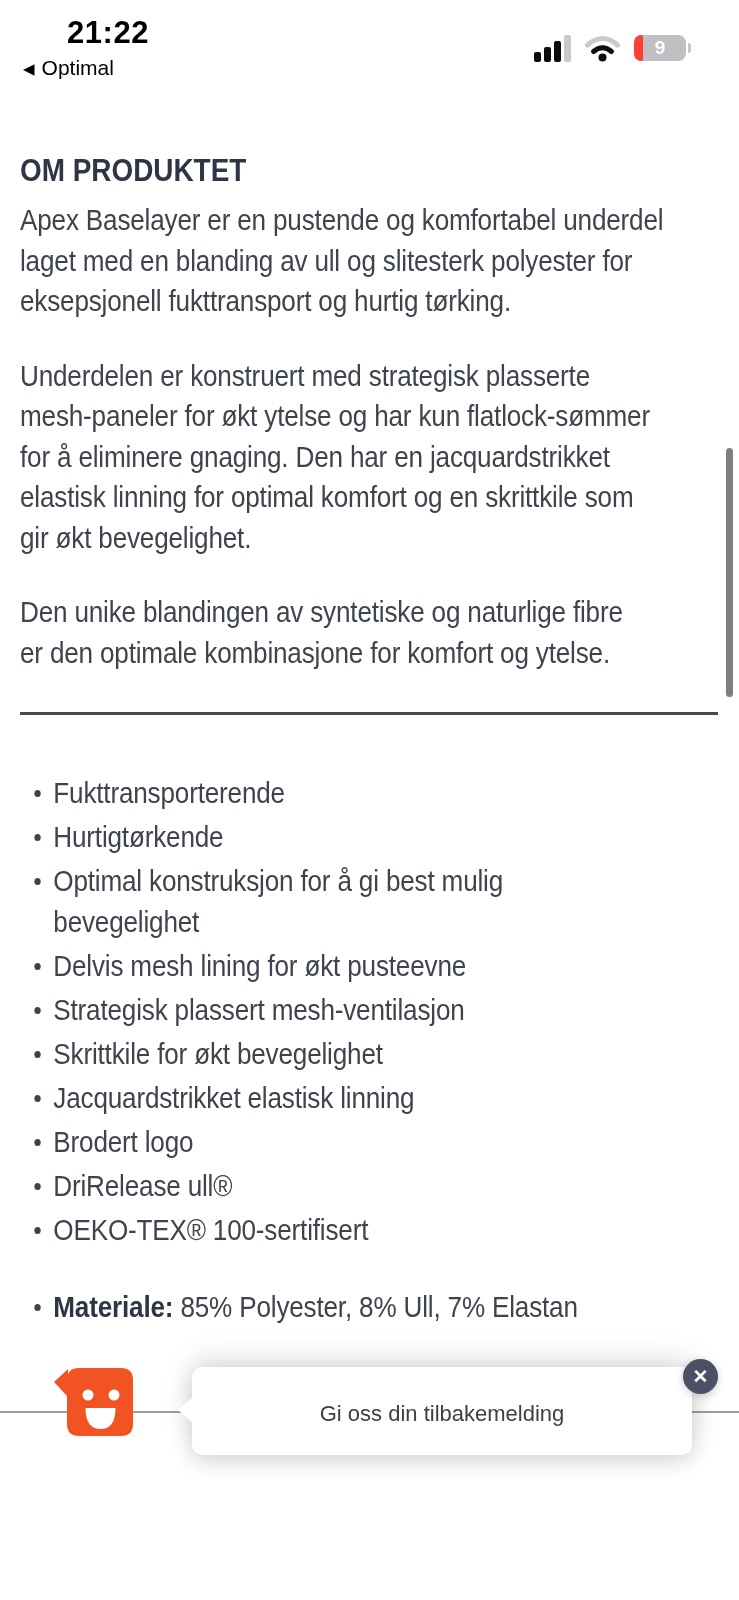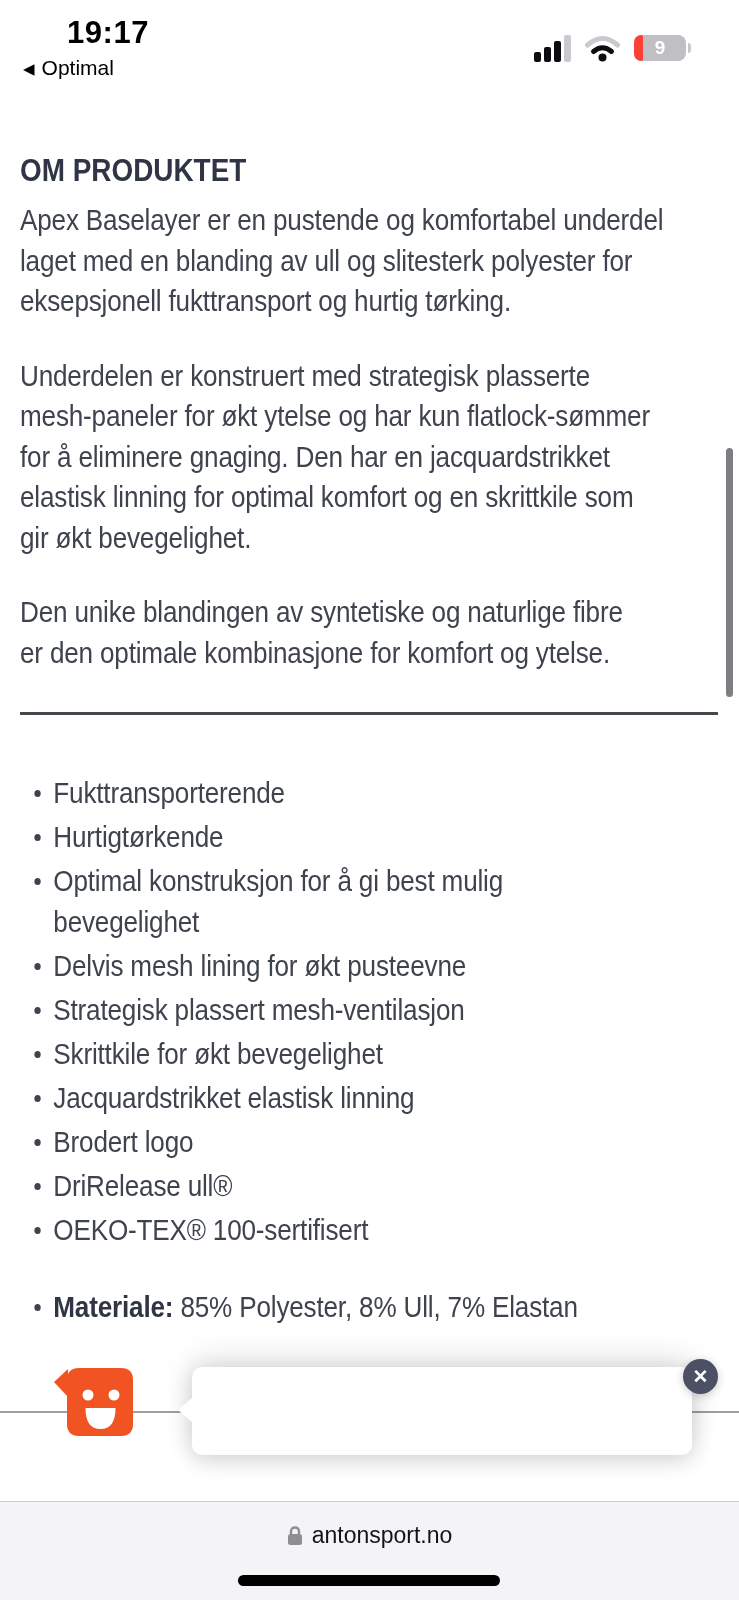--- a/index.html
+++ b/index.html
@@ -72,7 +72,7 @@
 
 <div class="screen">
 
-  <div class="time">19:17</div>
+  <div class="time">21:22</div>
   <div class="back-app">
     <span class="tri">◀</span>
     <span>Optimal</span>

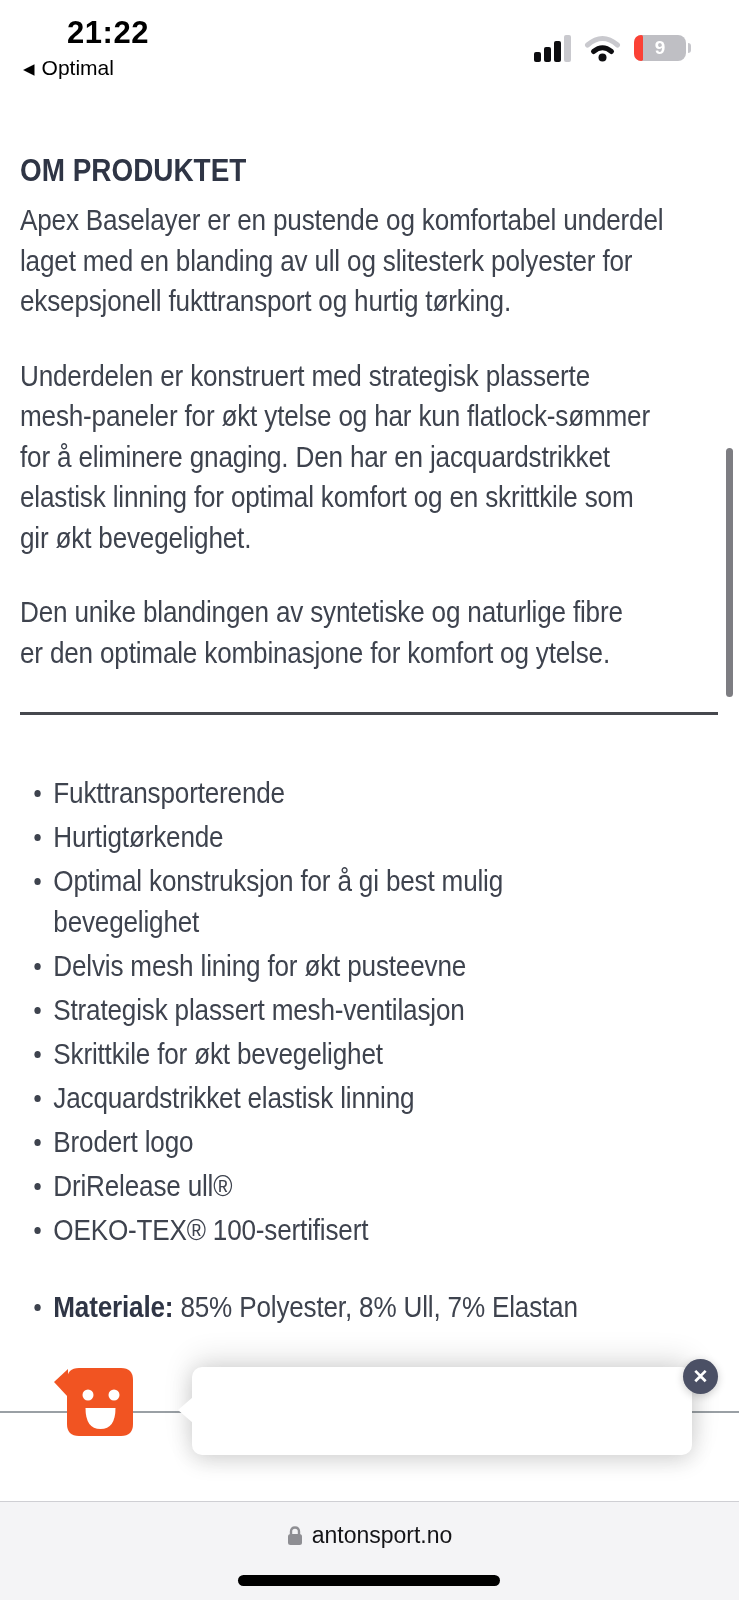--- a/index.html
+++ b/index.html
@@ -144,6 +144,7 @@
   </svg>
   <div class="tooltip">
     <div class="ptr"></div>
+    <div class="label">Gi oss din tilbakemelding</div>
   </div>
   <div class="close-btn">
     <span>✕</span>

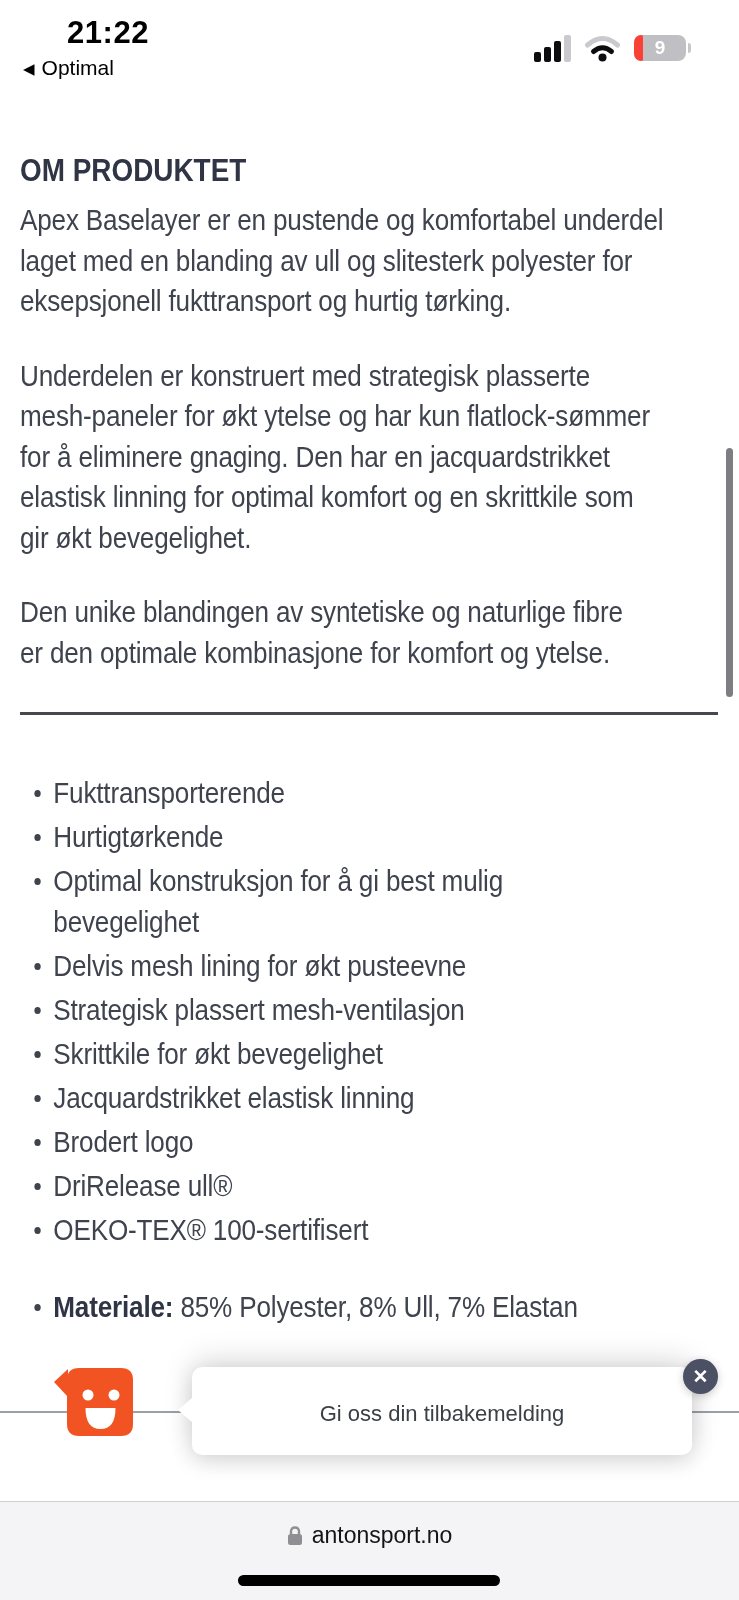--- a/index.html
+++ b/index.html
@@ -150,16 +150,6 @@
     <span>✕</span>
   </div>
 
-  <div class="safari-bar">
-    <div class="url-row">
-      <svg width="16" height="21" viewBox="0 0 16 21">
-        <rect x="1" y="9" width="14" height="11" rx="2.5" fill="#8e8e93"></rect>
-        <path d="M4 9 V6.5 Q4 2.5 8 2.5 Q12 2.5 12 6.5 V9" stroke="#8e8e93" stroke-width="2.4" fill="none"></path>
-      </svg>
-      <span class="url-text">antonsport.no</span>
-    </div>
-    <div class="home-indicator"></div>
-  </div>
 
 </div>
 

